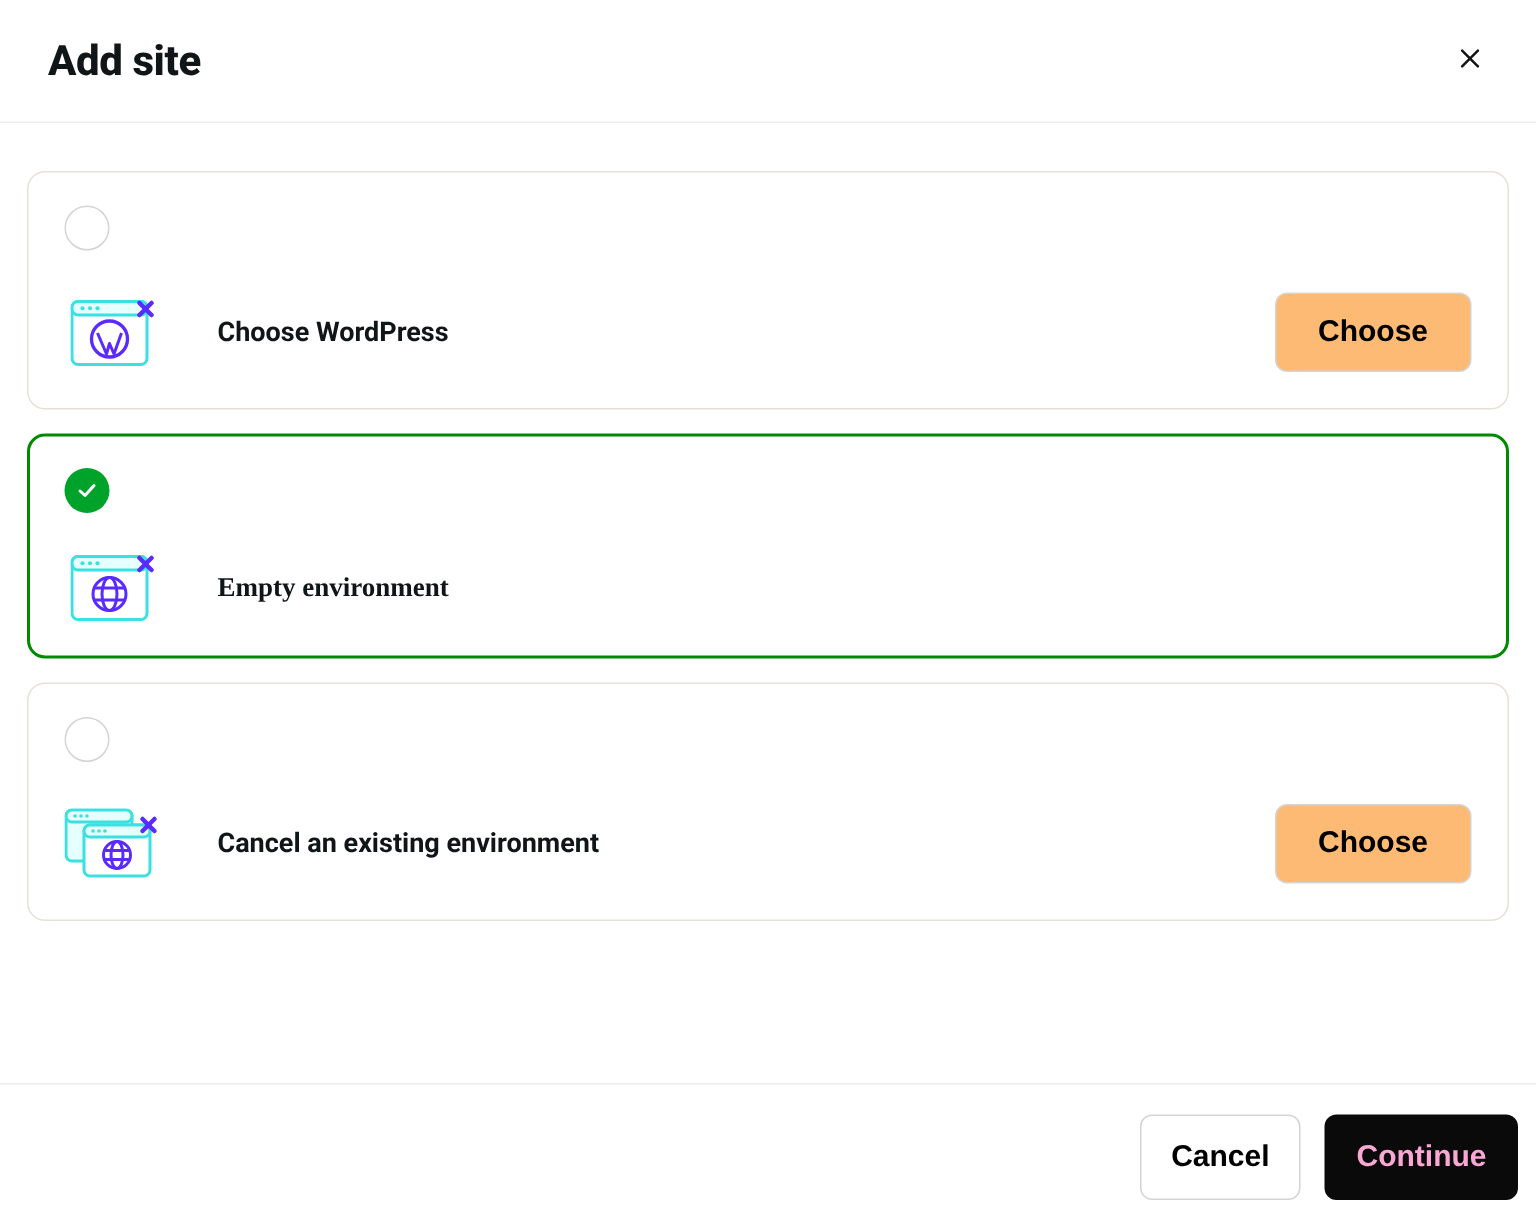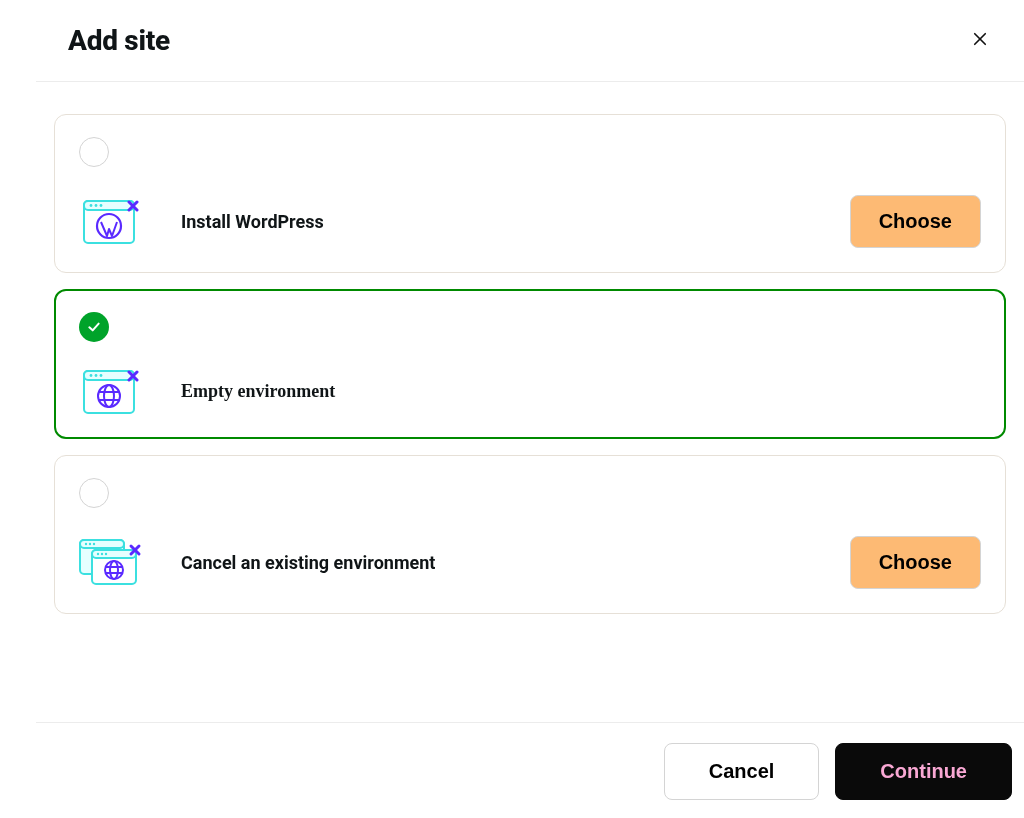--- a/index.html
+++ b/index.html
@@ -21,7 +21,7 @@
     -webkit-font-smoothing: antialiased;
     background: #fff;
   }
-  .dialog { display:flex; flex-direction:column; height:100%;margin-left:36px; }
+  .dialog { display:flex; flex-direction:column; height:100%; }
   .header {
     display:flex; align-items:center; justify-content:space-between;
     padding: 24px 28px 24px 32px;

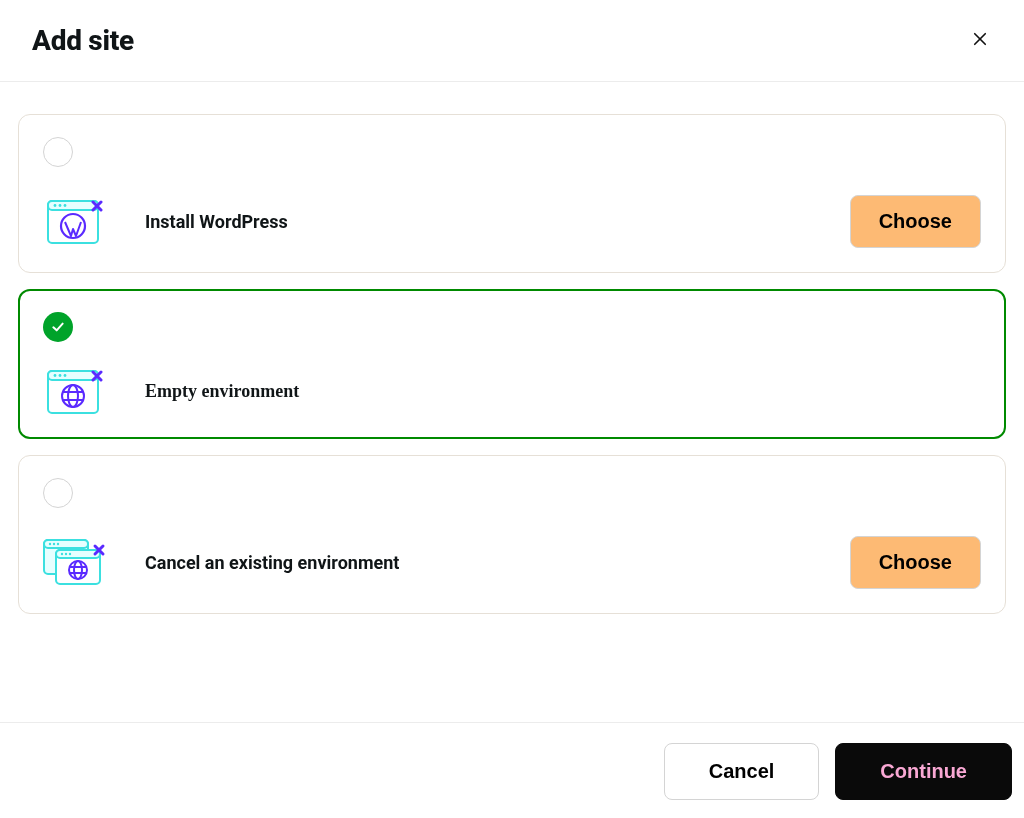--- a/index.html
+++ b/index.html
@@ -133,7 +133,7 @@
             </svg>
           </div>
           <div>
-            <div class="option-title">Install WordPress</div>
+            <div class="option-title">Choose WordPress</div>
           </div>
         </div>
         <button class="choose-btn">Choose</button>

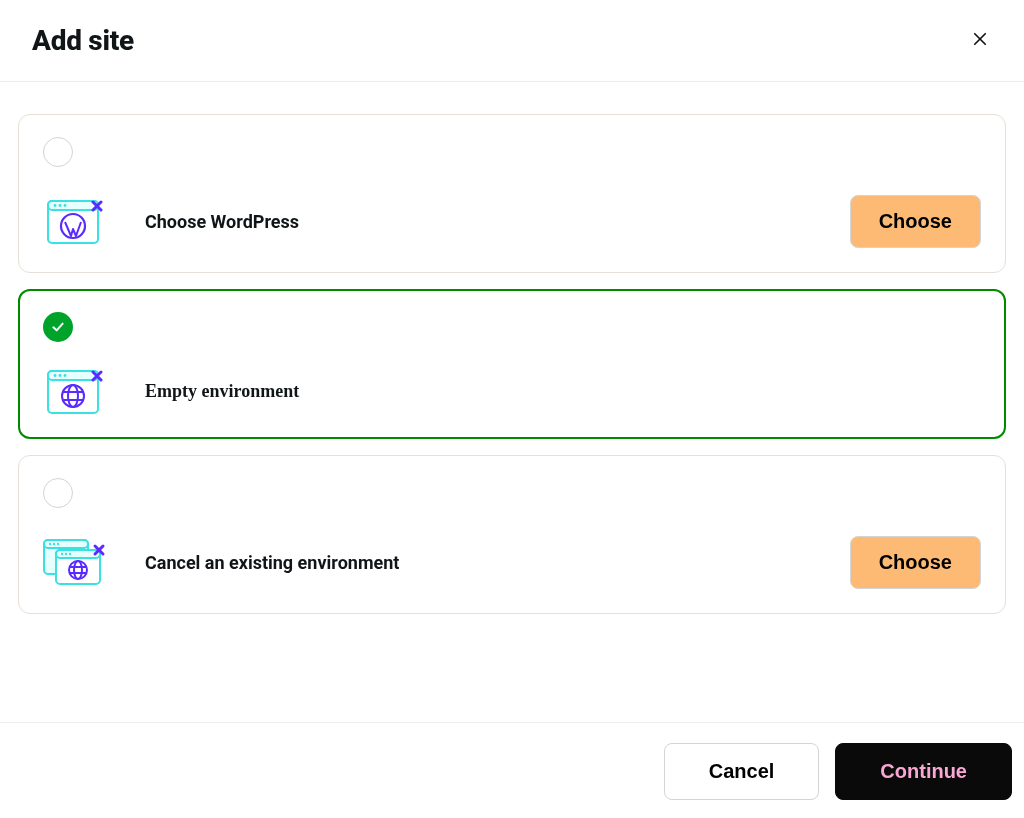--- a/index.html
+++ b/index.html
@@ -88,7 +88,7 @@
     display:flex; justify-content:flex-end; gap:16px;
   }
   .btn {
-    border-radius:8px; padding: 16px 44px;
+    border-radius:8px; padding: 16px 20px;
     font-size: 20px; font-weight: 700;
     cursor:pointer;
   }

